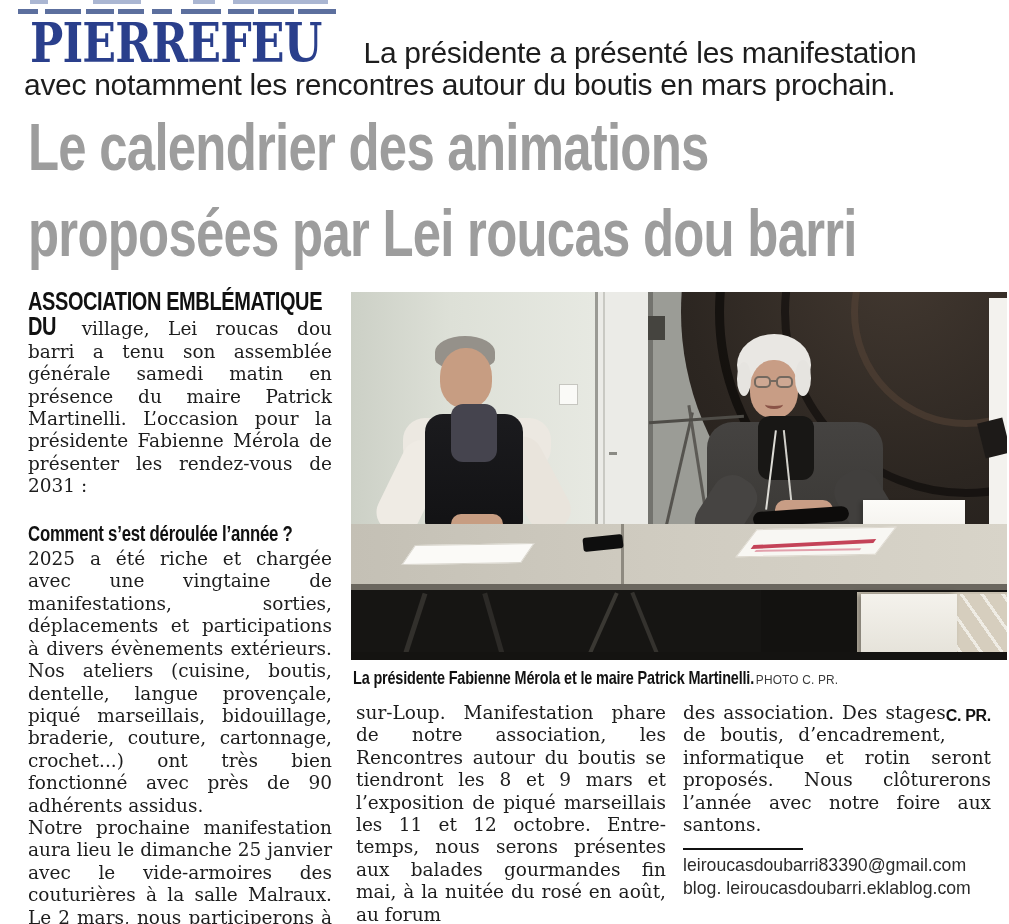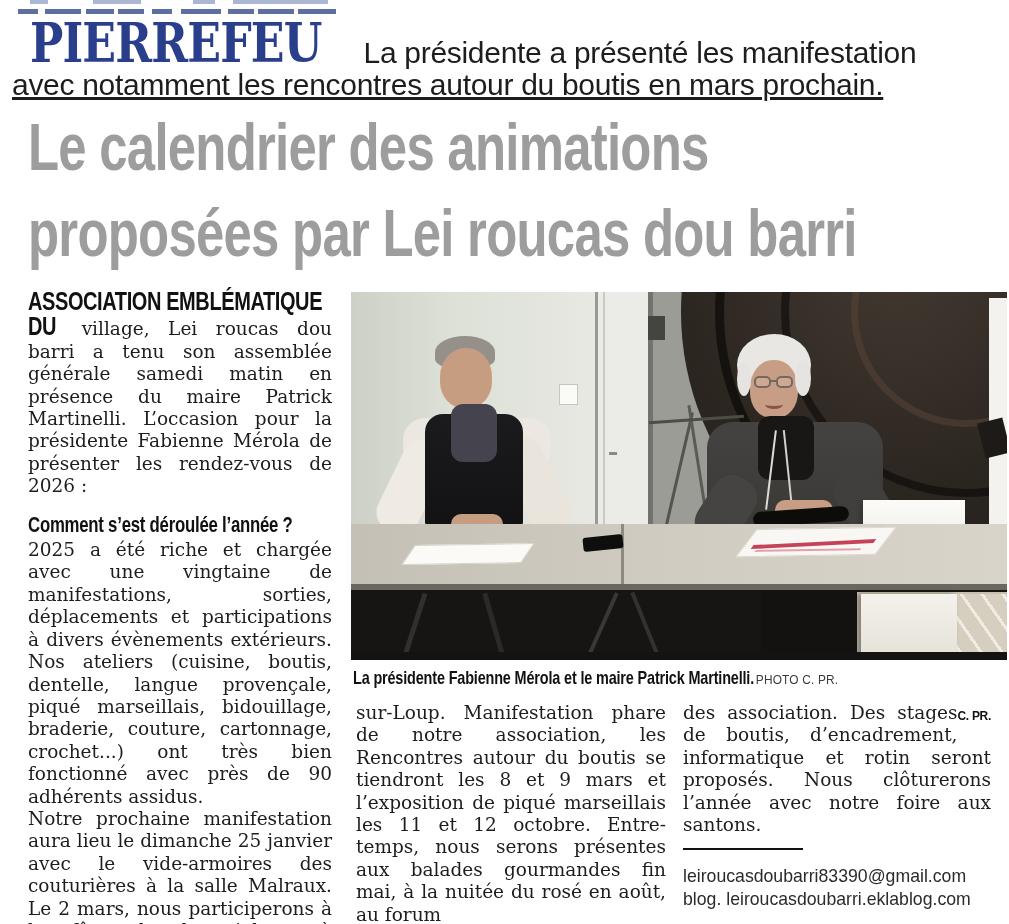--- a/index.html
+++ b/index.html
@@ -22,7 +22,7 @@
           letter-spacing:-1px;}
   .deck{font-size:30px;font-weight:400;color:#1d1d1d;letter-spacing:-0.3px;}
   .deck-l1{display:inline-block;margin-left:-22px;}
-  .deck-l2{position:absolute;left:12px;top:68px;white-space:nowrap;text-decoration:underline;}
+  .deck-l2{position:absolute;left:24px;top:68px;white-space:nowrap;}
 
   
   .headline{position:absolute;left:28px;top:104px;font-weight:700;color:var(--headline-gray);

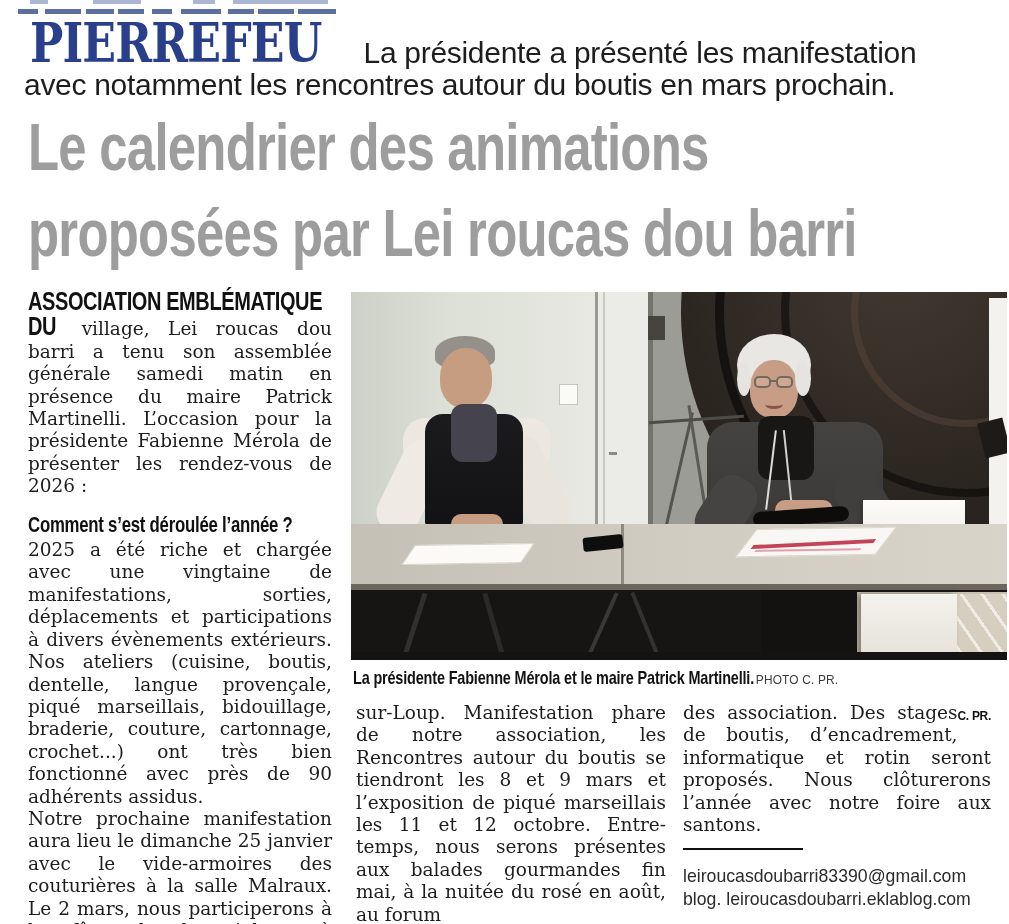--- a/index.html
+++ b/index.html
@@ -97,7 +97,7 @@
   <p>
     <span class="lead-caps">ASSOCIATION EMBLÉMATIQUE</span><br>
     <span class="lead-caps">DU</span>
-    <span>village, Lei roucas dou barri a tenu son assemblée générale samedi matin en présence du maire Patrick Martinelli. L’occasion pour la présidente Fabienne Mérola de présenter les rendez-vous de 2026 :</span>
+    <span>village, Lei roucas dou barri a tenu son assemblée générale samedi matin en présence du maire Patrick Martinelli. L’occasion pour la présidente Fabienne Mérola de présenter les rendez-vous de 2031 :</span>
   </p>
   <p class="qhead"><span>Comment s’est déroulée l’année ?</span></p>
   <p>2025 a été riche et chargée avec une vingtaine de manifestations, sorties, déplacements et participations à divers évènements extérieurs. Nos ateliers (cuisine, boutis, dentelle, langue provençale, piqué marseillais, bidouillage, braderie, couture, cartonnage, crochet...) ont très bien fonctionné avec près de 90 adhérents assidus.</p>

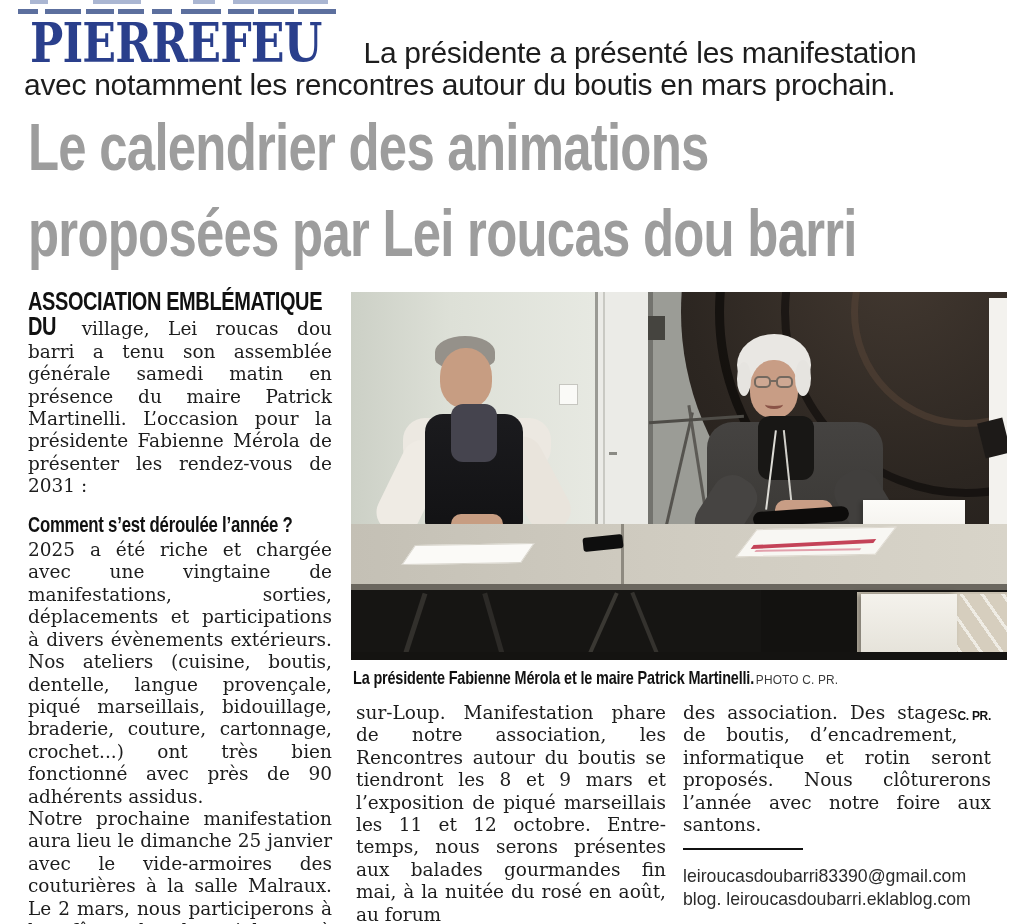--- a/index.html
+++ b/index.html
@@ -36,7 +36,7 @@
   .lead-caps{display:inline-block;font-family:"Liberation Sans",sans-serif;font-weight:700;
              font-size:25px;letter-spacing:-0.5px;transform:scaleX(0.80);transform-origin:0 78%;
              white-space:nowrap;color:#111;}
-  .qhead{margin-top:16px;margin-bottom:2px;}
+  .qhead{margin-top:25px;margin-bottom:2px;}
   .qhead span{display:inline-block;font-family:"Liberation Sans",sans-serif;font-weight:700;
               font-size:21.5px;letter-spacing:-0.3px;transform:scaleX(0.78);transform-origin:0 78%;
               white-space:nowrap;color:#111;}

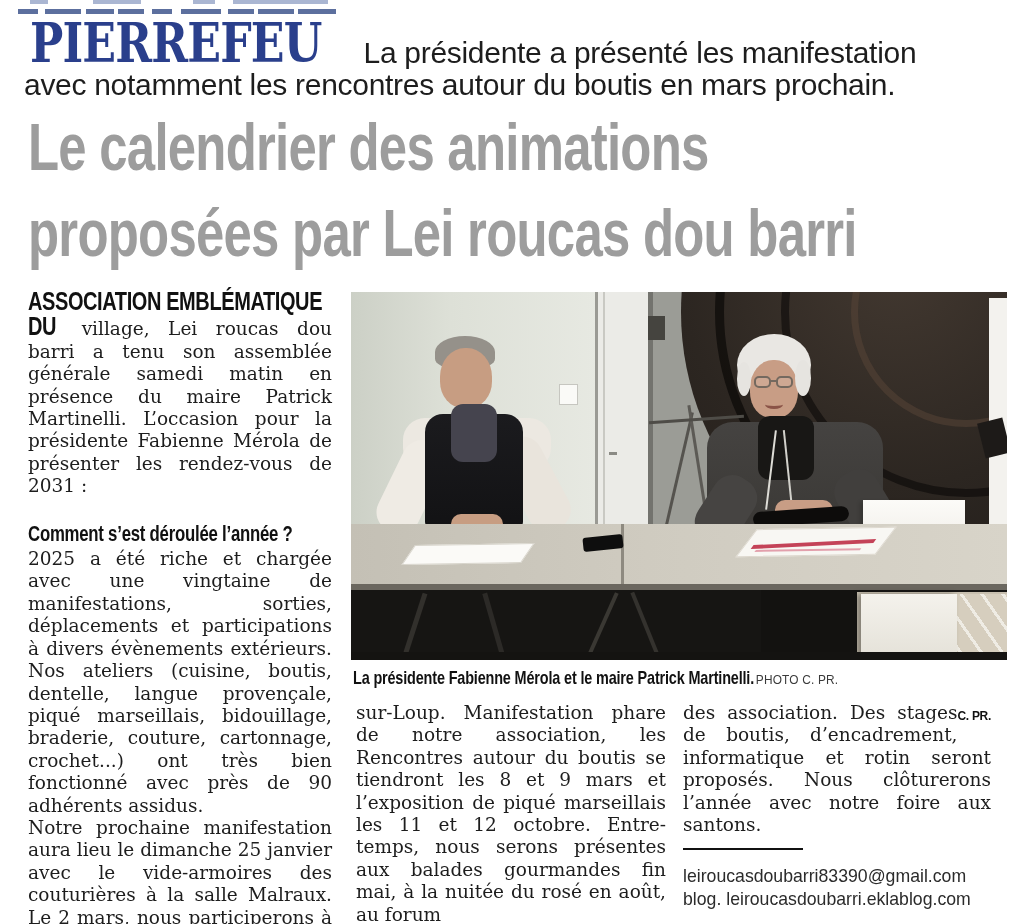--- a/index.html
+++ b/index.html
@@ -40,7 +40,7 @@
   .qhead span{display:inline-block;font-family:"Liberation Sans",sans-serif;font-weight:700;
               font-size:21.5px;letter-spacing:-0.3px;transform:scaleX(0.78);transform-origin:0 78%;
               white-space:nowrap;color:#111;}
-  .byline{float:right;font-family:"Liberation Sans",sans-serif;font-weight:700;font-size:12px;
+  .byline{float:right;font-family:"Liberation Sans",sans-serif;font-weight:700;font-size:16px;
           color:#111;letter-spacing:-0.3px;margin-top:3px;}
 
   

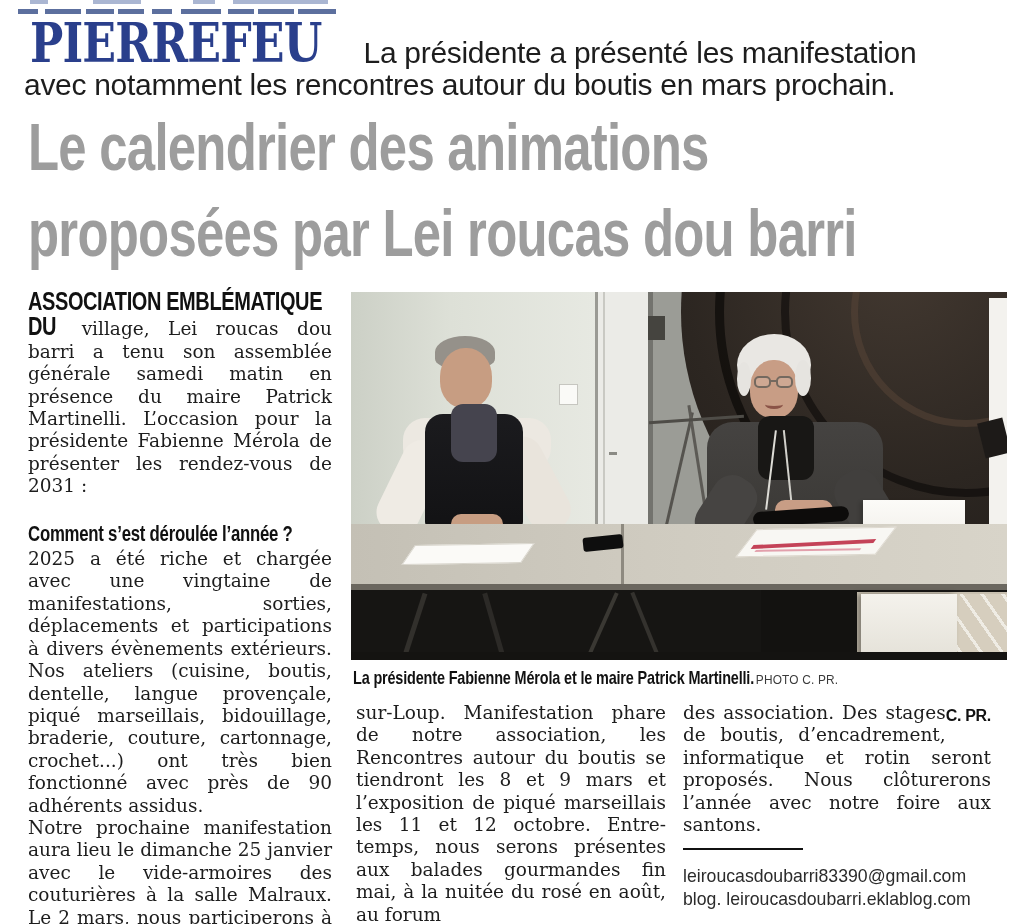--- a/index.html
+++ b/index.html
@@ -197,7 +197,7 @@
     <span>des association. Des stages de boutis, d’encadrement, informatique et rotin seront proposés. Nous clôturerons l’année avec notre foire aux santons.</span>
   </p>
   <div class="contact-divider"></div>
-  <div style="margin-top:15px;"><span class="contact-line">leiroucasdoubarri83390@gmail.com</span></div>
+  <div style="margin-top:4px;"><span class="contact-line">leiroucasdoubarri83390@gmail.com</span></div>
   <div><span class="contact-line">blog. leiroucasdoubarri.eklablog.com</span></div>
 </div>
 

